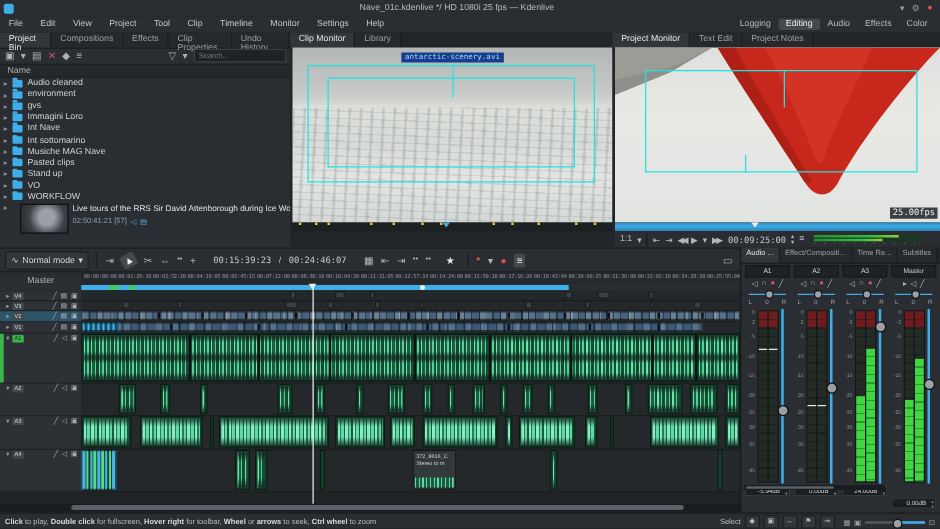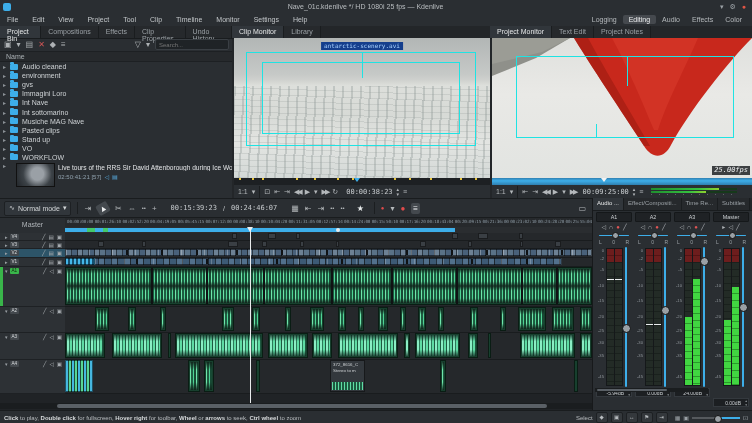--- a/index.html
+++ b/index.html
@@ -62,7 +62,7 @@
       background:#153f8d;color:#a9d2ff;font-size:6px;padding:0 3px;line-height:8px;}
   .cyan{position:absolute;border:1px solid #1fe3e3;}
   .cyanline{position:absolute;background:#1fe3e3;}
-  .scene-proj{background:linear-gradient(180deg,#dfe0dd 0,#e9e9e6 40%,#e2e4e1 100%);font-style:italic;}
+  .scene-proj{background:linear-gradient(180deg,#dfe0dd 0,#e9e9e6 40%,#e2e4e1 100%);}
   .fps{position:absolute;right:2px;bottom:3px;background:rgba(30,34,37,.85);color:#f0f2f3;
        font-size:7px;padding:0 2px;line-height:9px;}
   .mon-ruler{position:absolute;left:2px;top:152px;right:0;height:7px;background:#1d2023;}

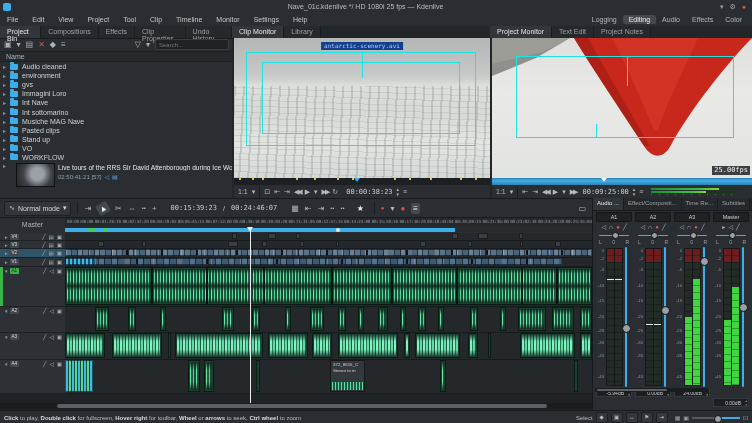--- a/index.html
+++ b/index.html
@@ -334,22 +334,6 @@
         <div class="ymark" style="left: 226px;"></div>
         <div class="ymark" style="left: 241px;"></div>
       </div>
-    <div class="mon-toolbar">
-      <span>1:1</span>
-      <span>▾</span>
-      <span class="vsep"></span>
-      <span>⊡</span>
-      <span>⇤</span>
-      <span>⇥</span>
-      <span style="letter-spacing:-2px">◀◀</span>
-      <span>▶</span>
-      <span>▾</span>
-      <span style="letter-spacing:-2px">▶▶</span>
-      <span>↻</span>
-      <span class="mtc mono" style="margin-left:4px">00:00:38:23</span>
-      <span style="font-size:5px;line-height:5px"><i style="font-style:normal">▴</i><br><i style="font-style:normal">▾</i></span>
-      <span>≡</span>
-    </div>
   </div>
 
   <div class="abs monpane" style="left:490px;width:262px;">

